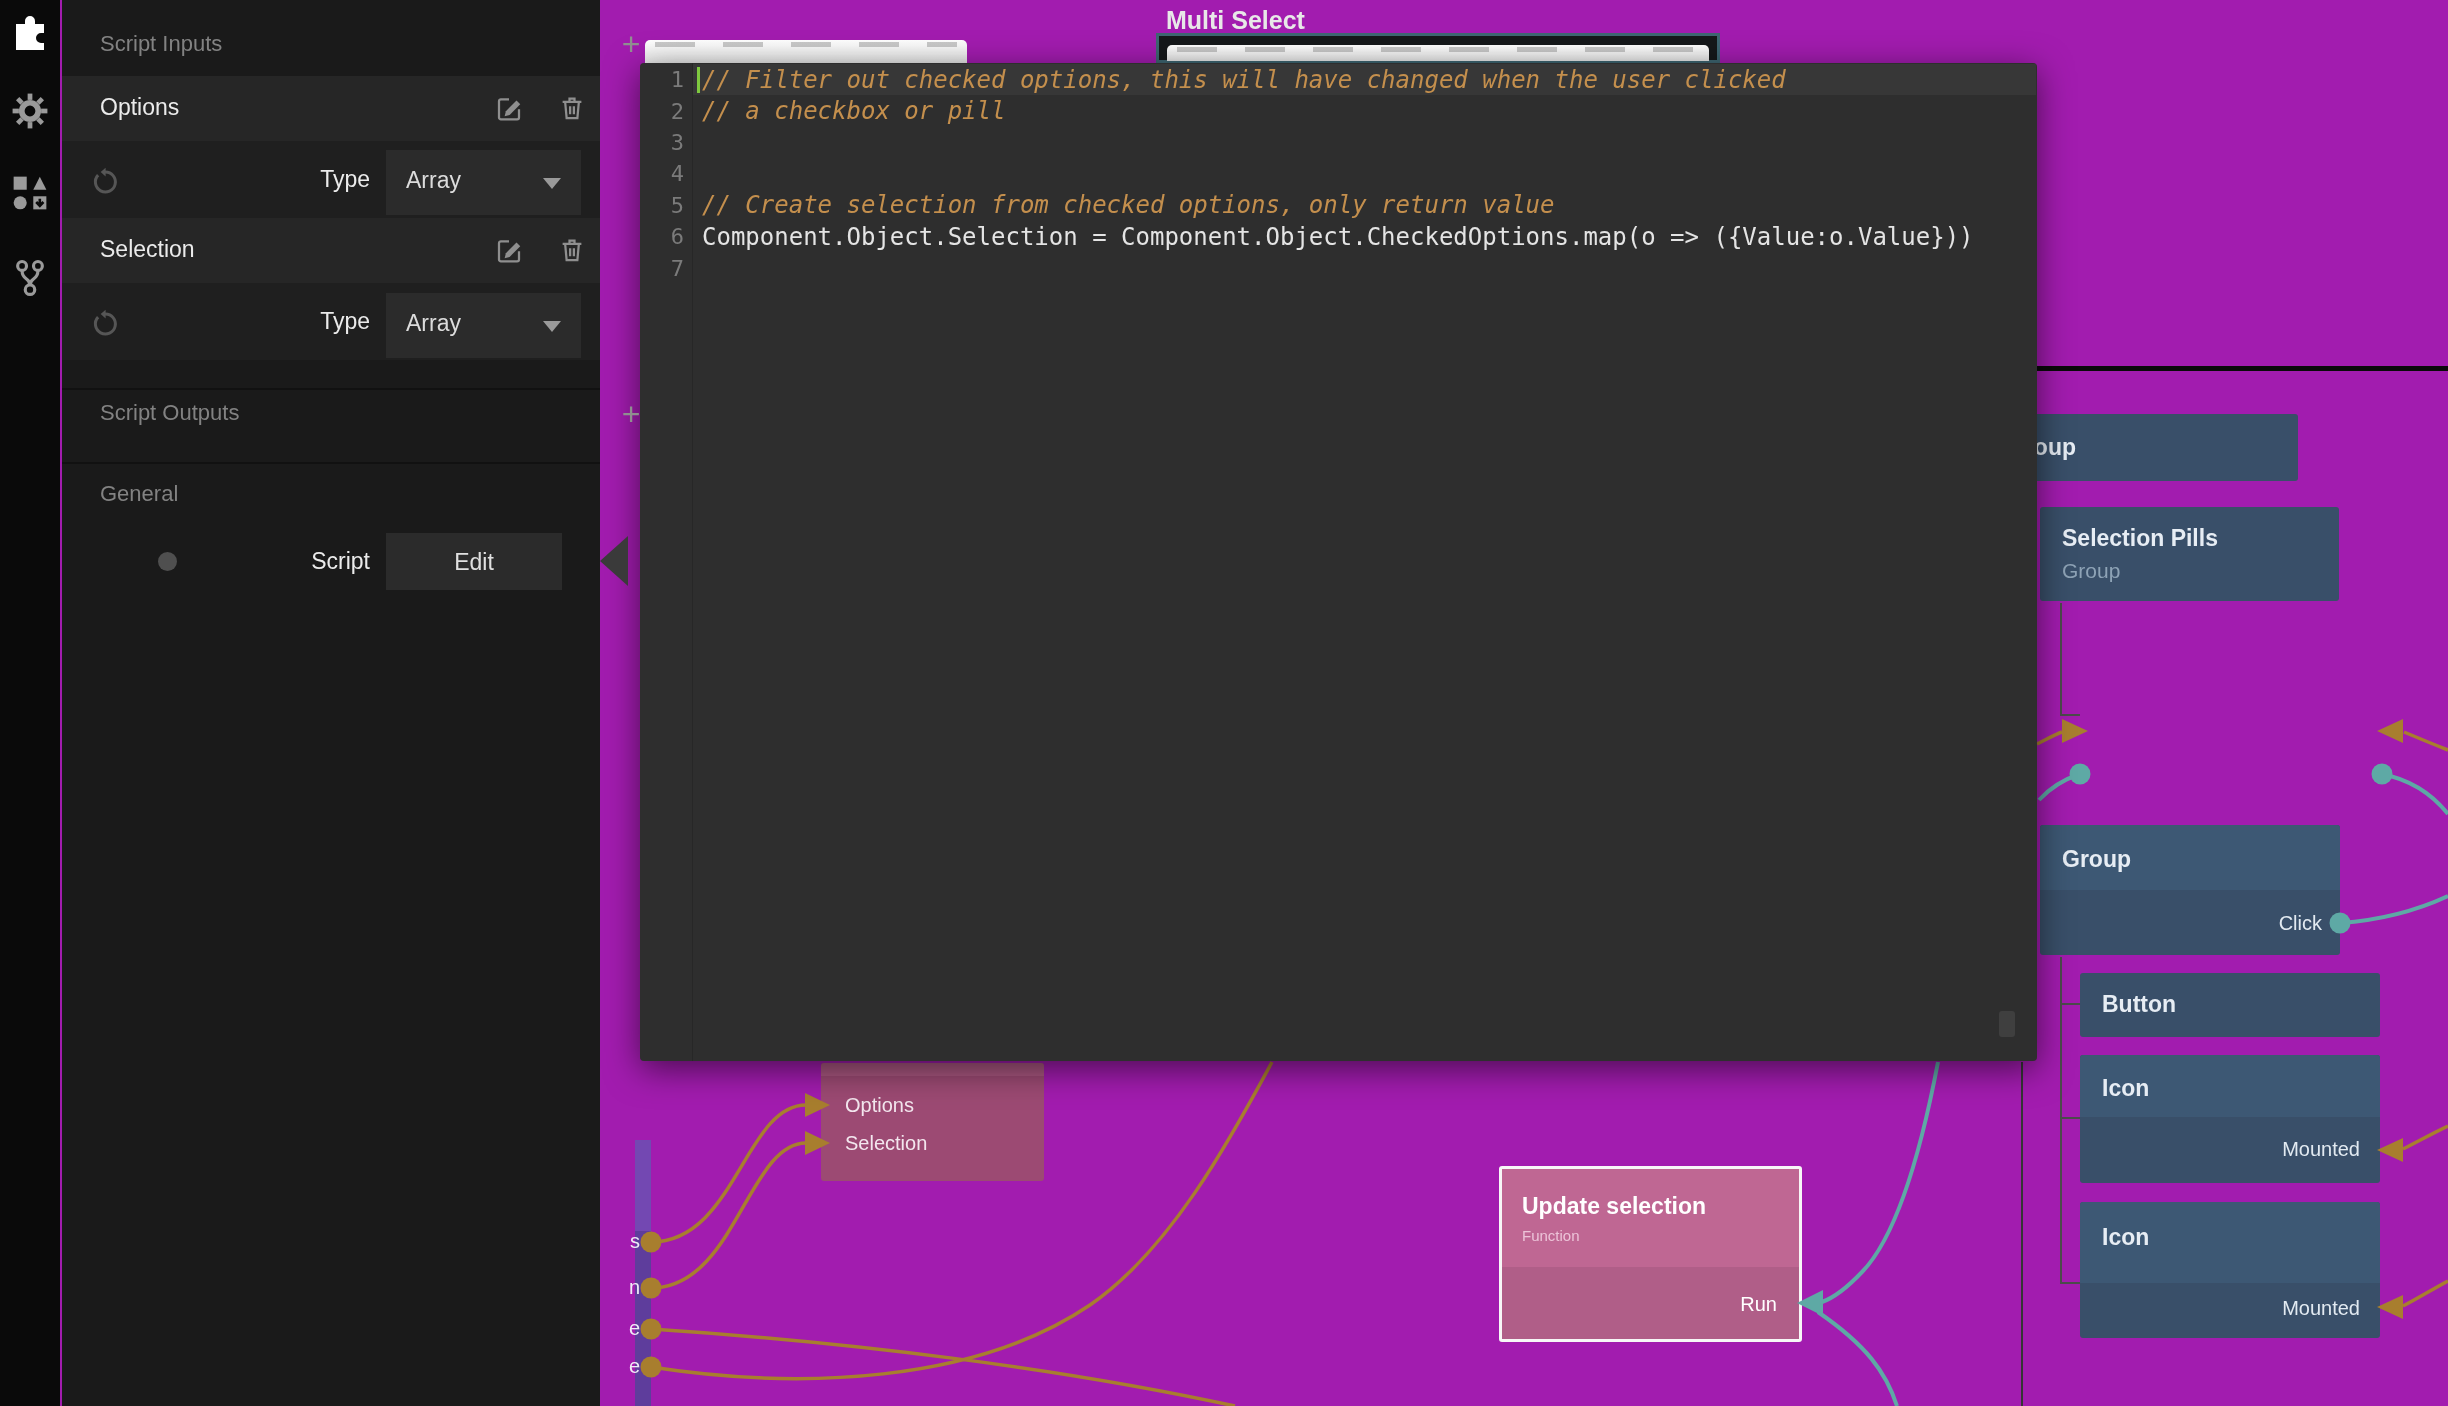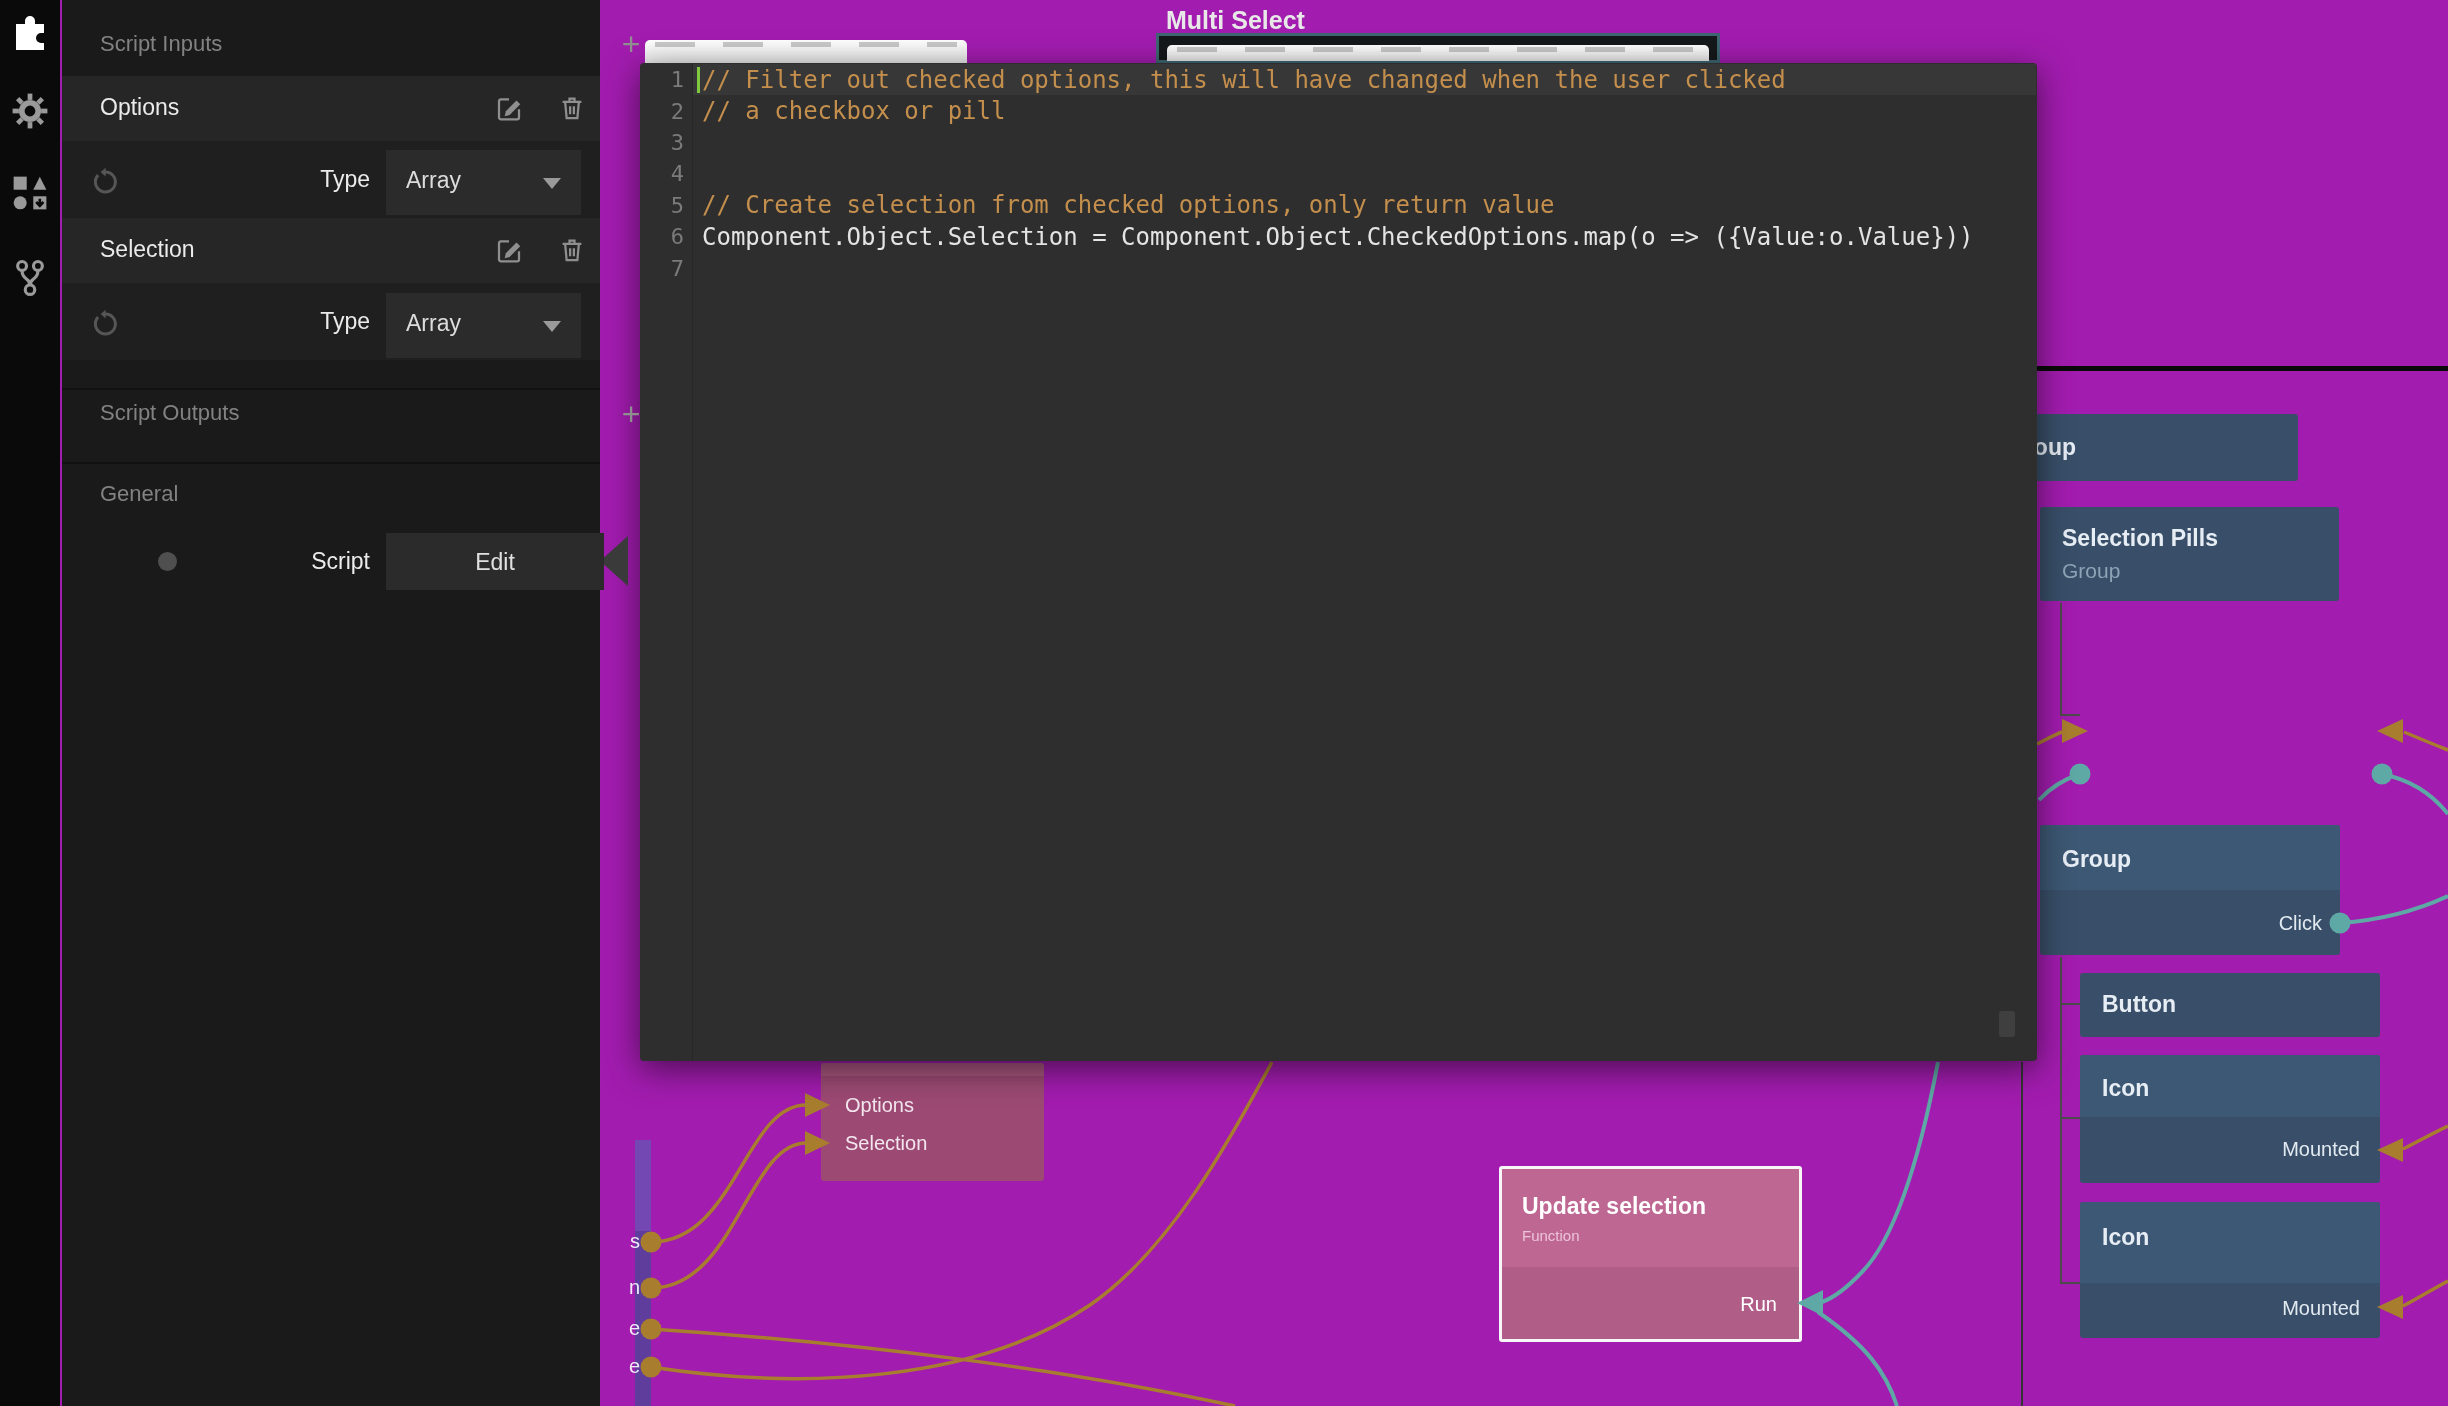--- a/index.html
+++ b/index.html
@@ -40,7 +40,7 @@
   .ed-line{display:flex;height:31.4px;align-items:center;}
   .ed-num{width:44px;text-align:right;color:#7b7b7b;font-size:22px;flex:none;}
   .ed-text{margin-left:18px;font-size:24px;white-space:pre;color:#e4e4e4;}
-  .ed-line.comment .ed-text{color:#c48f4d;}
+  .ed-line.comment .ed-text{color:#c48f4d;font-style:italic;}
   .ed-scrollnub{position:absolute;left:1359px;top:948px;width:16px;height:26px;background:#3f3f3f;border-radius:3px;}
 
   

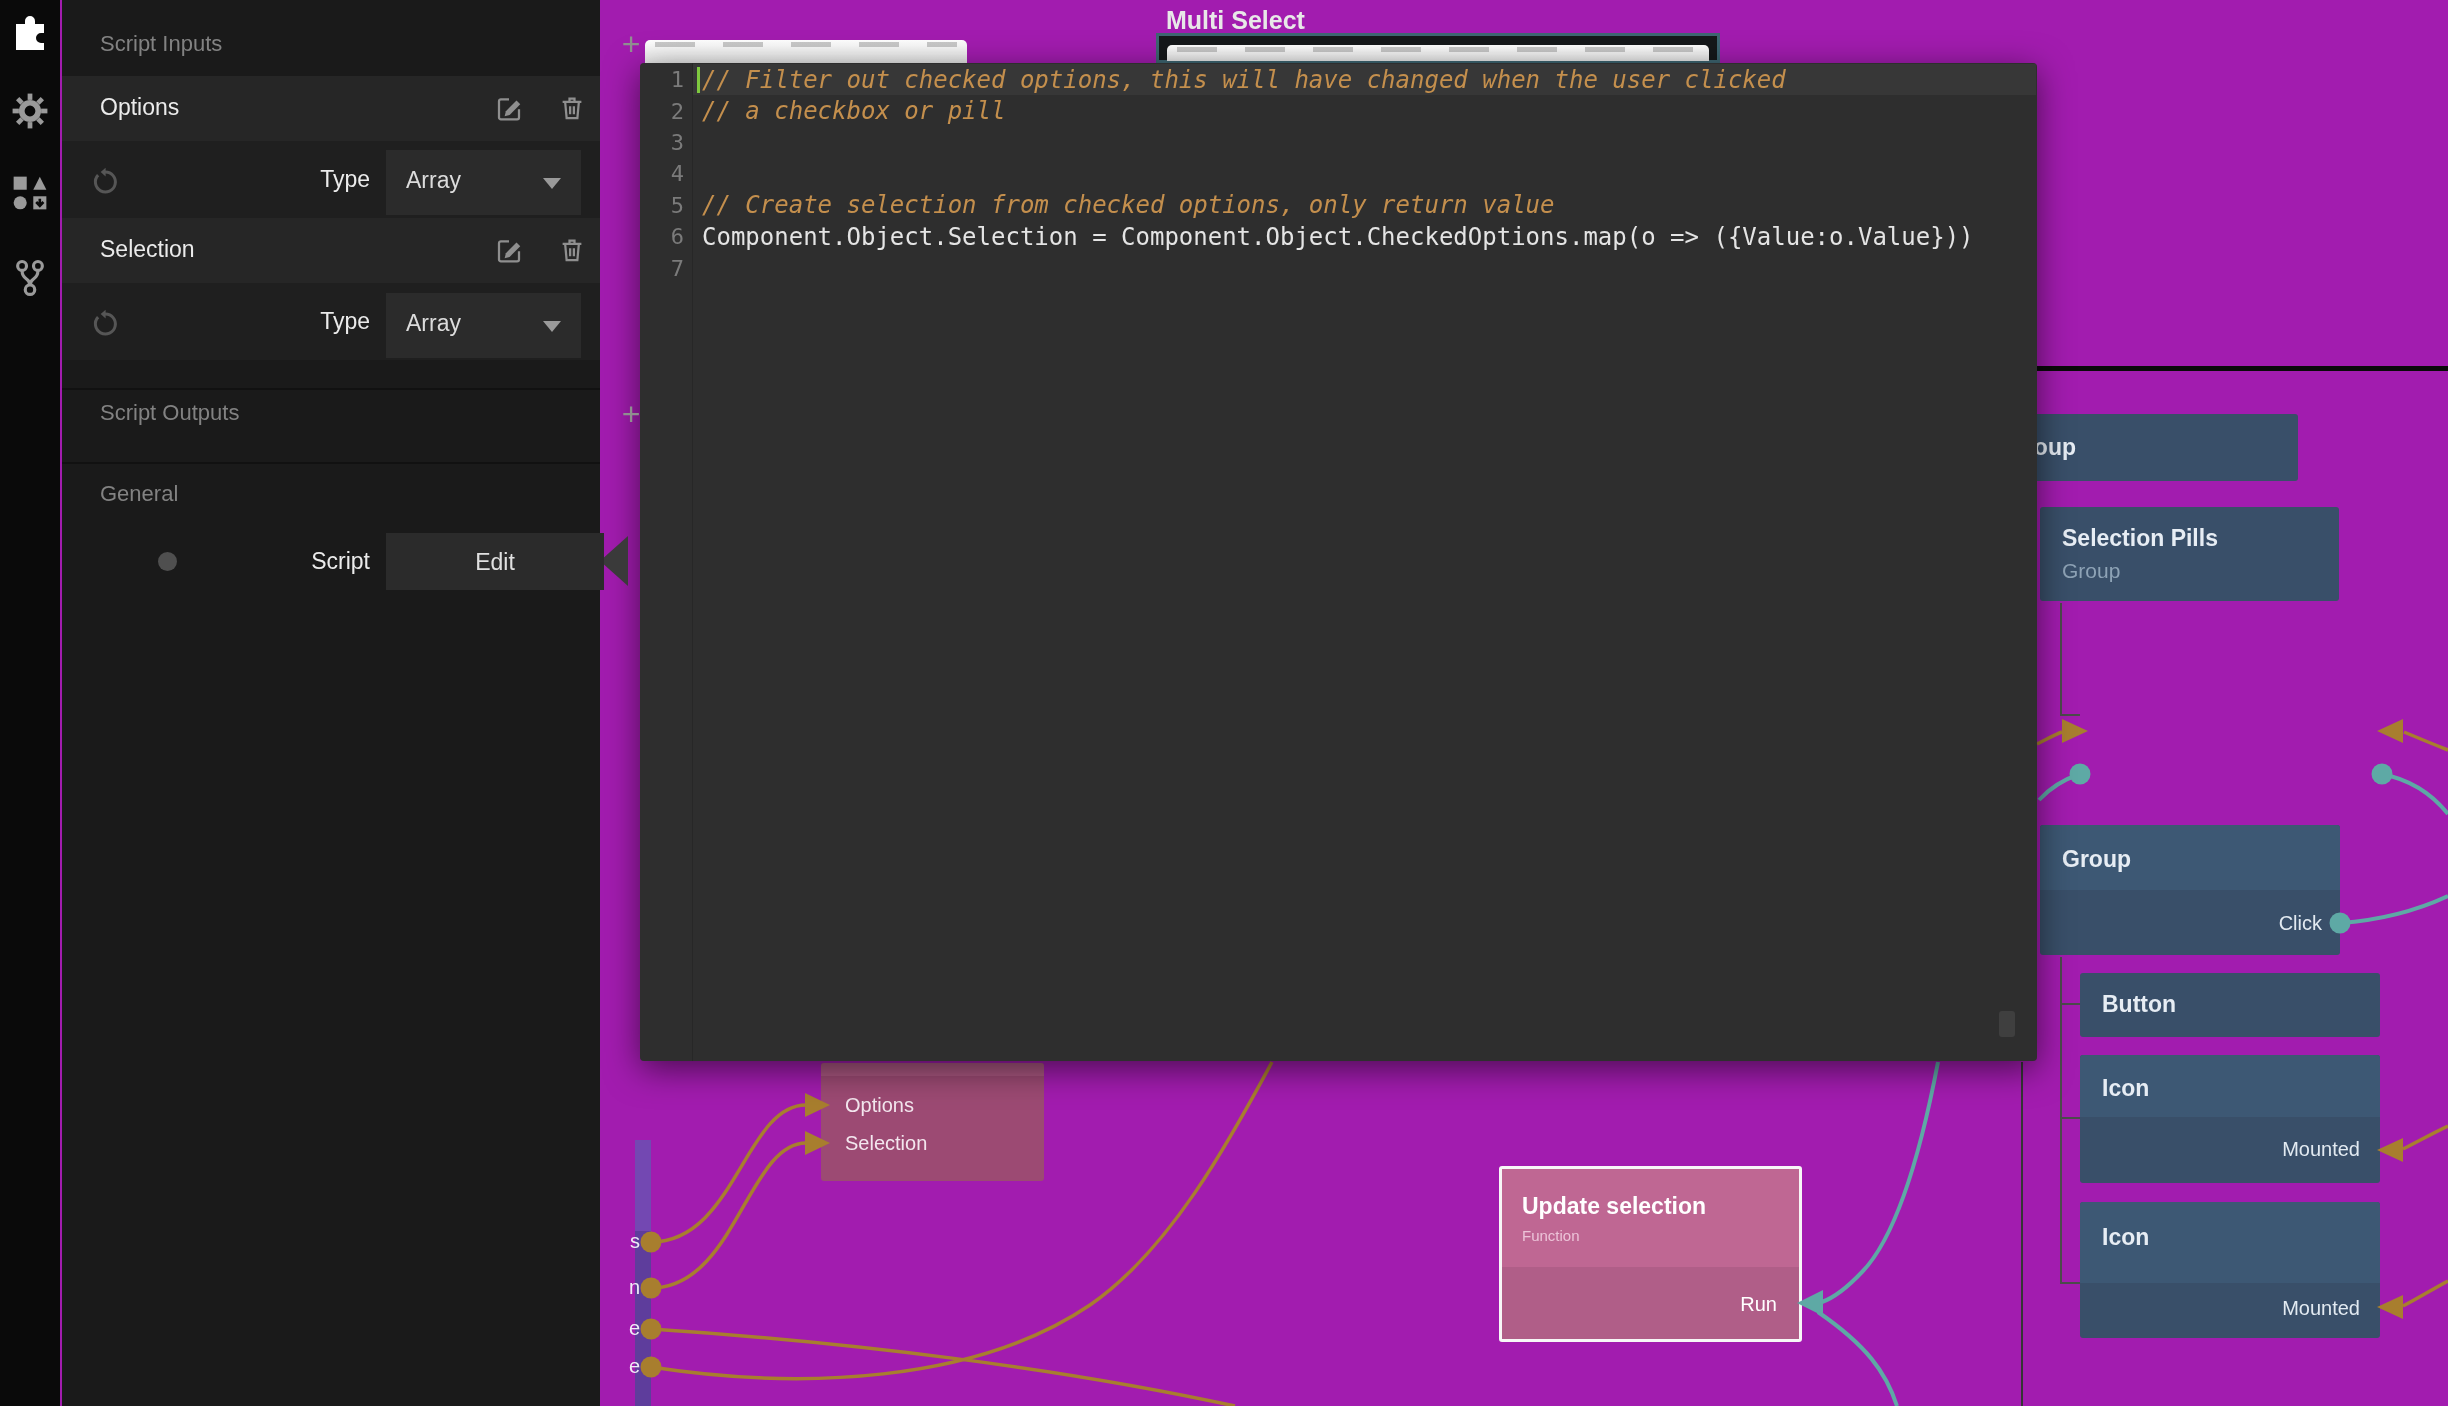--- a/index.html
+++ b/index.html
@@ -27,7 +27,7 @@
   .p-reset{position:absolute;color:#565656;}
   .p-div{position:absolute;left:0;width:538px;height:2px;background:#111111;}
   .p-dot{position:absolute;width:19px;height:19px;border-radius:50%;background:#4f4f4f;}
-  .p-btn{position:absolute;left:324px;width:218px;height:57px;background:#2b2b2b;color:#e0e0e0;text-align:center;line-height:57px;}
+  .p-btn{position:absolute;left:324px;width:176px;height:57px;background:#2b2b2b;color:#e0e0e0;text-align:center;line-height:57px;}
 
   
   .editor{left:640px;top:63px;width:1397px;height:998px;background:#2e2e2e;z-index:10;border-radius:4px;

